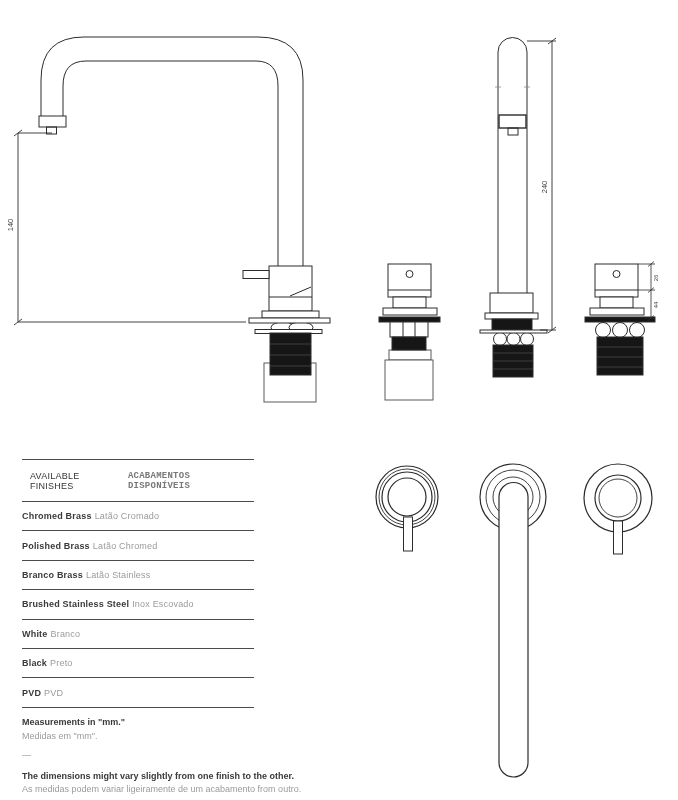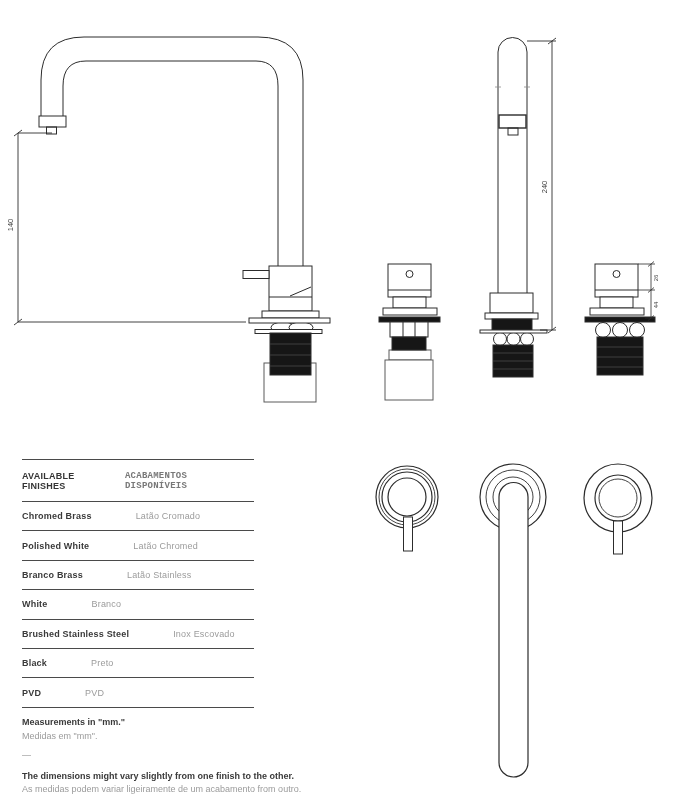--- a/index.html
+++ b/index.html
@@ -16,7 +16,7 @@
     border-top:1px solid #4a4a4a;border-bottom:1px solid #4a4a4a;
     letter-spacing:.25px;
   }
-  .f-header .en{font-weight:bold;color:#343434;}
+  .f-header .en{font-weight:normal;color:#343434;margin-left:8px;}
   .f-header .pt{font-weight:bold;color:#787878;font-family:Liberation Mono, monospace;}
   .f-row{
     height:28.4px;display:flex;align-items:center;gap:10px;

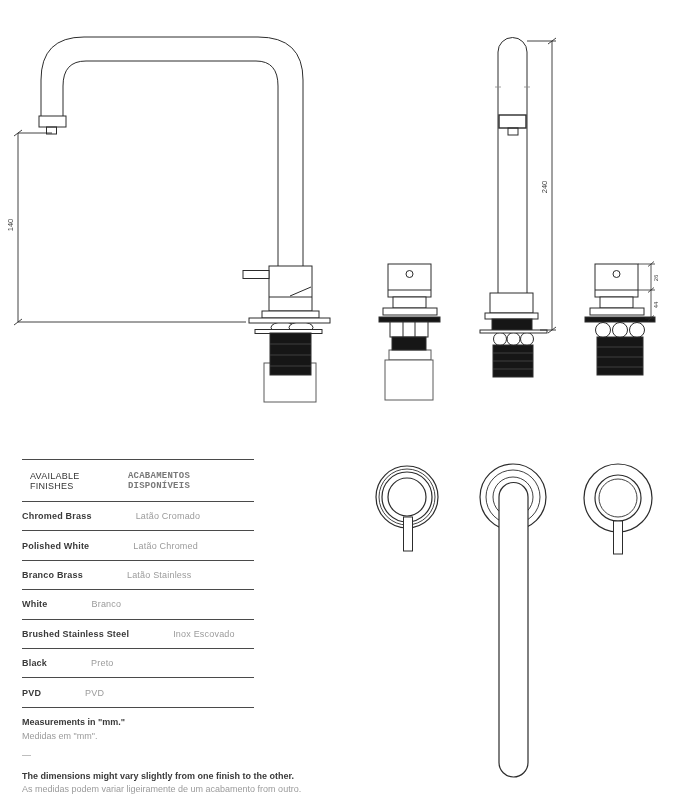--- a/index.html
+++ b/index.html
@@ -19,7 +19,7 @@
   .f-header .en{font-weight:normal;color:#343434;margin-left:8px;}
   .f-header .pt{font-weight:bold;color:#787878;font-family:Liberation Mono, monospace;}
   .f-row{
-    height:28.4px;display:flex;align-items:center;gap:10px;
+    height:28.4px;display:flex;align-items:center;gap:3px;
     border-bottom:1px solid #4a4a4a;letter-spacing:.2px;
   }
   .f-row .en{font-weight:bold;color:#3a3a3a;}

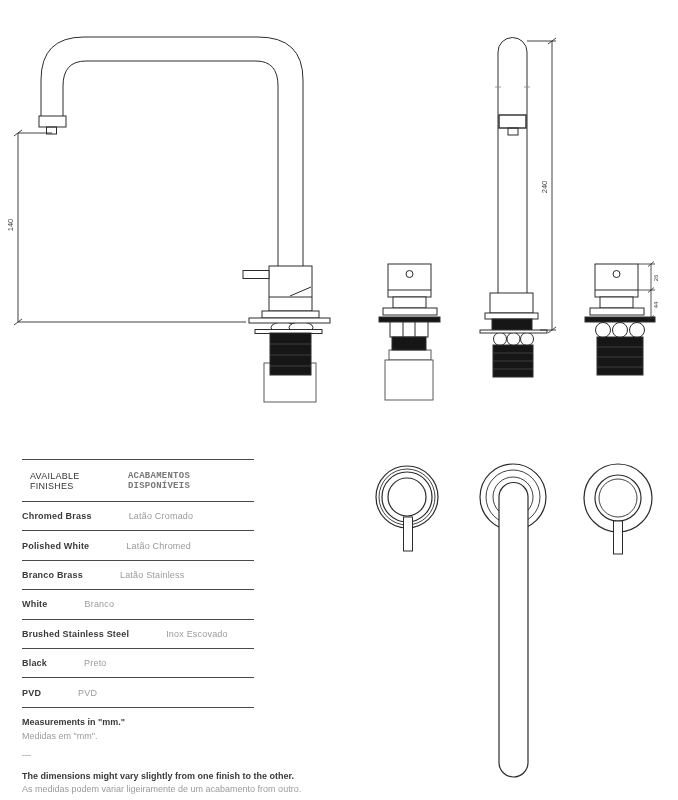--- a/index.html
+++ b/index.html
@@ -23,7 +23,7 @@
     border-bottom:1px solid #4a4a4a;letter-spacing:.2px;
   }
   .f-row .en{font-weight:bold;color:#3a3a3a;}
-  .f-row .pt{color:#9b9b9b;margin-left:34px;}
+  .f-row .pt{color:#9b9b9b;}
 
   
   .notes{position:absolute;left:22px;top:716px;width:330px;font-size:9px;line-height:13.5px;}

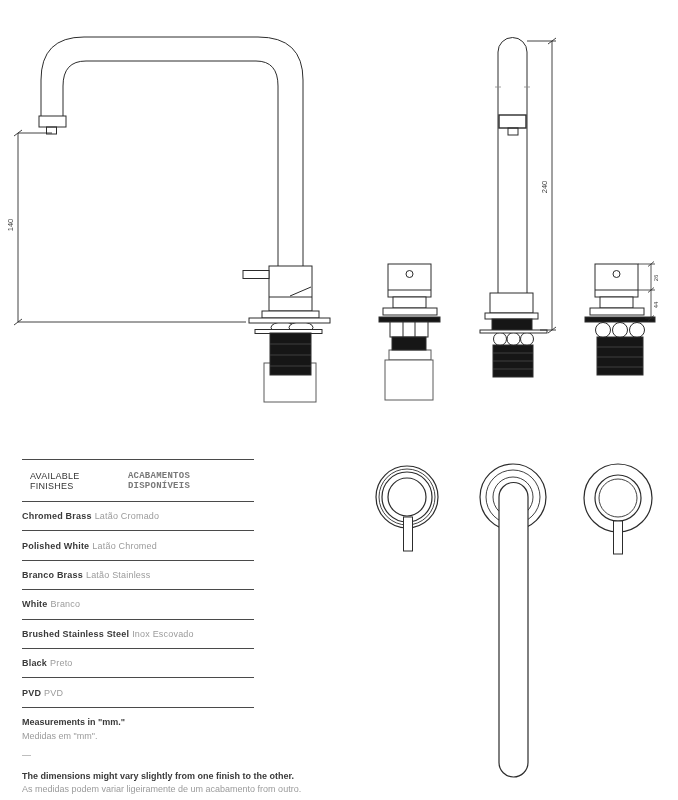--- a/index.html
+++ b/index.html
@@ -171,7 +171,7 @@
       <span class="pt">Latão Cromado</span>
     </div>
     <div class="f-row">
-      <span class="en">Polished White</span>
+      <span class="en">Polished Brass</span>
       <span class="pt">Latão Chromed</span>
     </div>
     <div class="f-row">

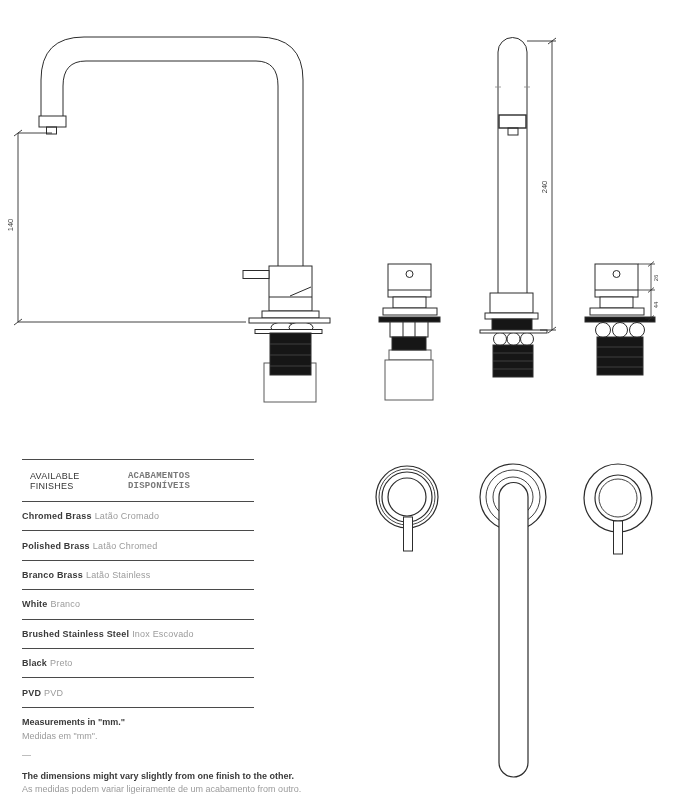--- a/index.html
+++ b/index.html
@@ -179,12 +179,12 @@
       <span class="pt">Latão Stainless</span>
     </div>
     <div class="f-row">
+      <span class="en">Brushed Stainless Steel</span>
+      <span class="pt">Inox Escovado</span>
+    </div>
+    <div class="f-row">
       <span class="en">White</span>
       <span class="pt">Branco</span>
-    </div>
-    <div class="f-row">
-      <span class="en">Brushed Stainless Steel</span>
-      <span class="pt">Inox Escovado</span>
     </div>
     <div class="f-row">
       <span class="en">Black</span>

